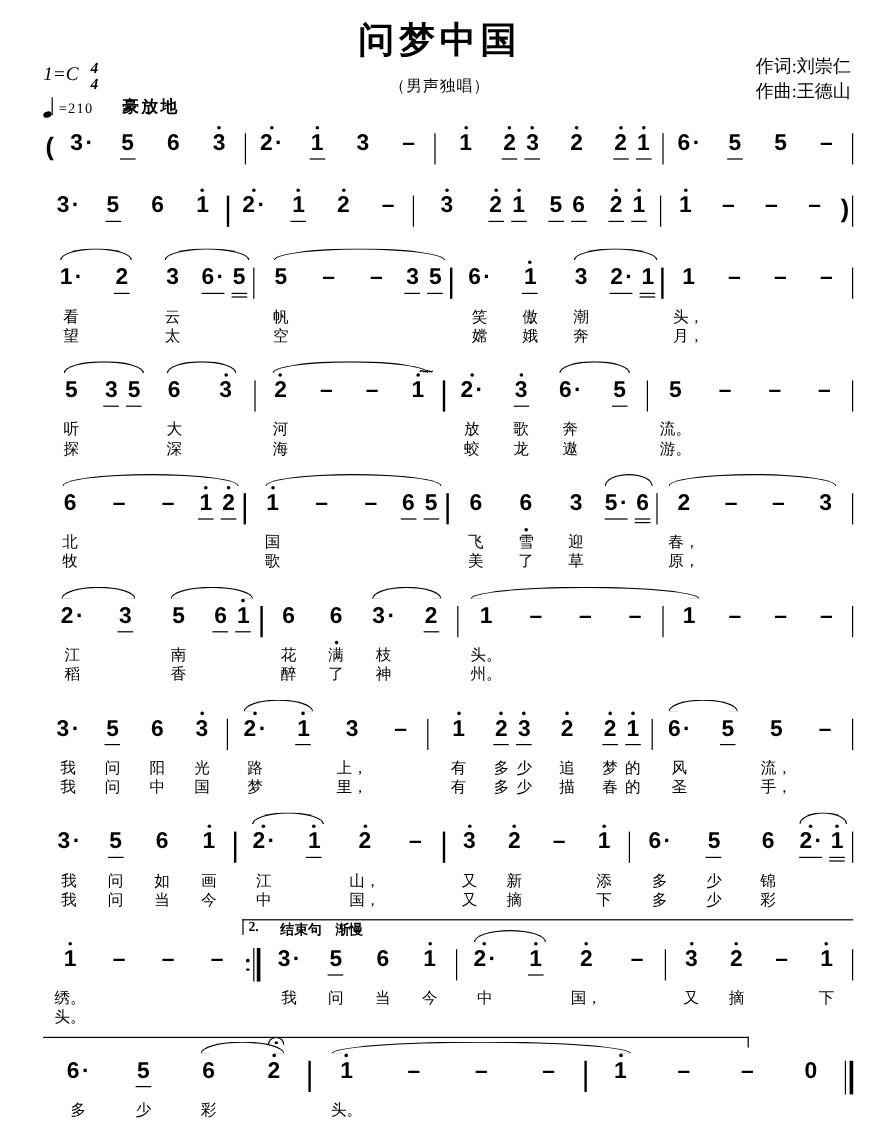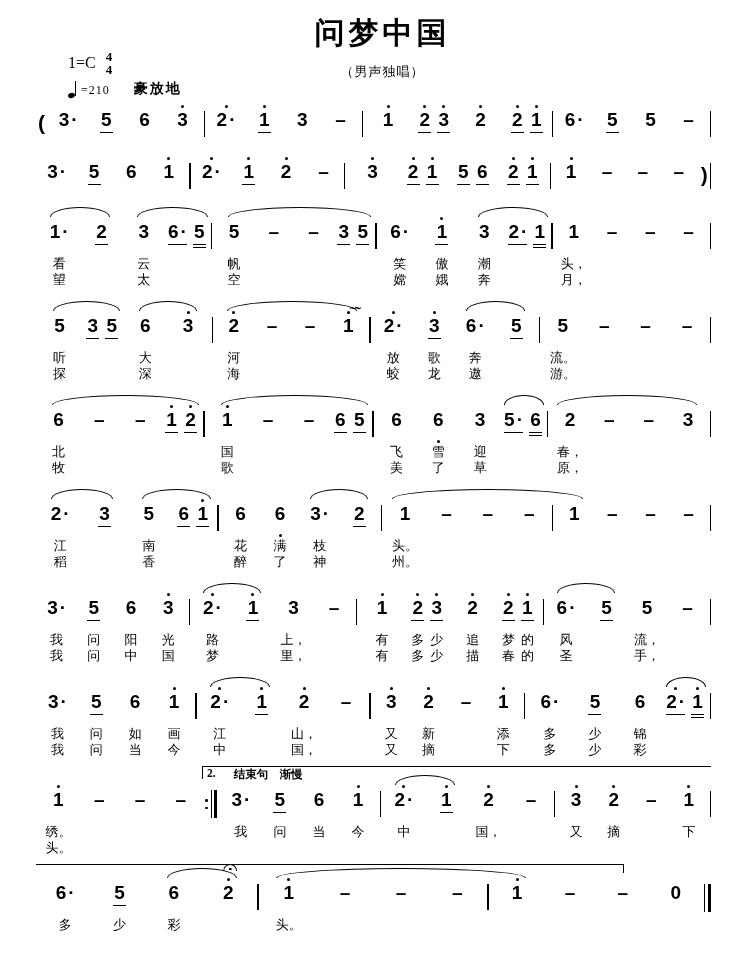--- a/index.html
+++ b/index.html
@@ -8,7 +8,7 @@
   .page{width:733px;height:955px;position:relative;}
 
   
-  .hdr{position:relative;height:96px;margin-left:32px;}
+  .hdr{position:relative;height:96px;}
   .title{text-align:center;font-size:30px;font-weight:bold;letter-spacing:4px;padding-top:13px;}
   .subtitle{text-align:center;font-size:13px;margin-top:9px;letter-spacing:1px;}
   .credits{position:absolute;right:24px;top:46px;font-size:15px;line-height:21px;}

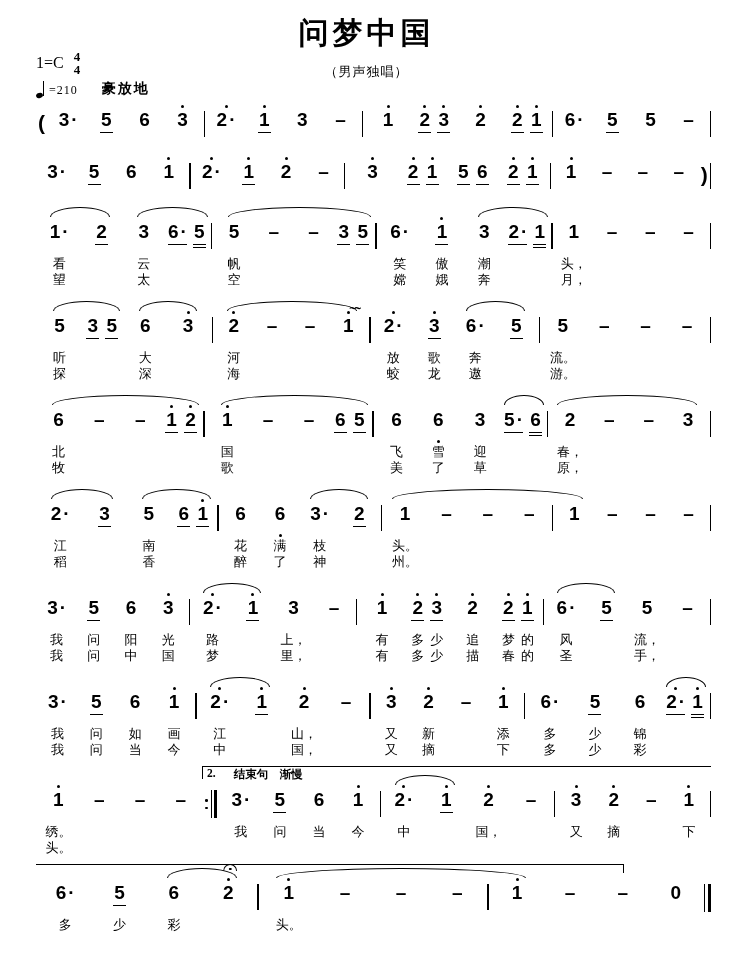--- a/index.html
+++ b/index.html
@@ -13,7 +13,7 @@
   .subtitle{text-align:center;font-size:13px;margin-top:9px;letter-spacing:1px;}
   .credits{position:absolute;right:24px;top:46px;font-size:15px;line-height:21px;}
   .keysig{position:absolute;left:36px;top:50px;font-size:16px;}
-  .ksrow1{display:flex;align-items:center;}
+  .ksrow1{display:flex;align-items:center;font-style:italic;}
   .frac{display:flex;flex-direction:column;align-items:center;font-size:13px;line-height:13px;margin-left:10px;font-weight:bold;}
   .ksrow2{display:flex;align-items:flex-end;margin-top:4px;}
   .qn{position:relative;width:11px;height:17px;margin-right:2px;}

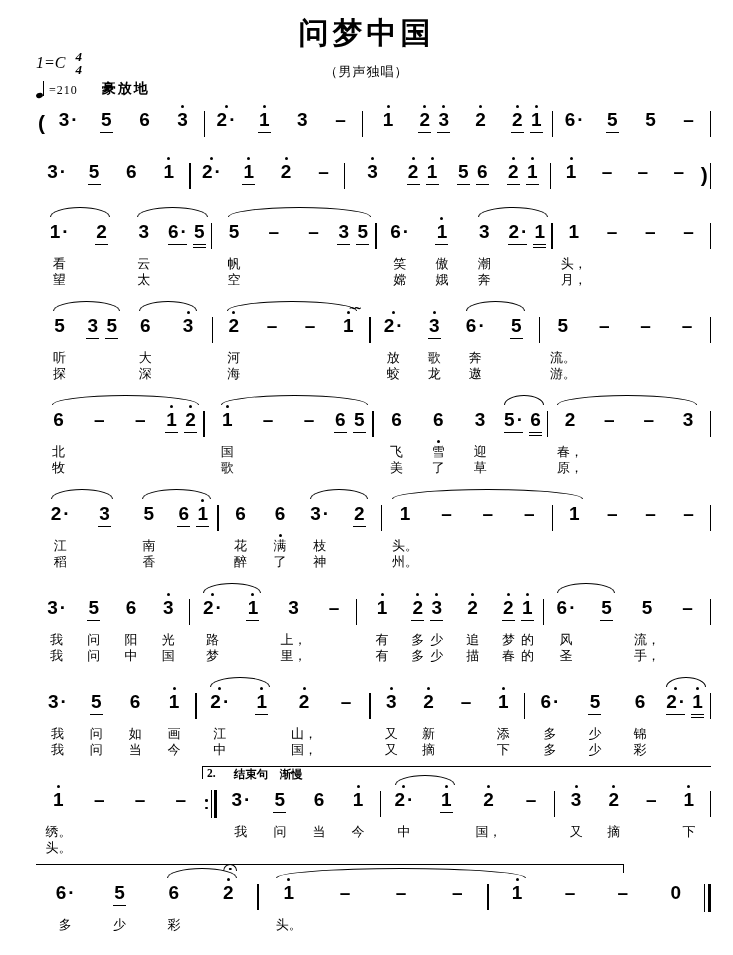--- a/index.html
+++ b/index.html
@@ -75,6 +75,10 @@
   <div class="hdr">
     <div class="title">问梦中国</div>
     <div class="subtitle">（男声独唱）</div>
+    <div class="credits">
+      <div>作词:刘崇仁</div>
+      <div>作曲:王德山</div>
+    </div>
     <div class="keysig">
       <div class="ksrow1">
         <span>1=C</span>

